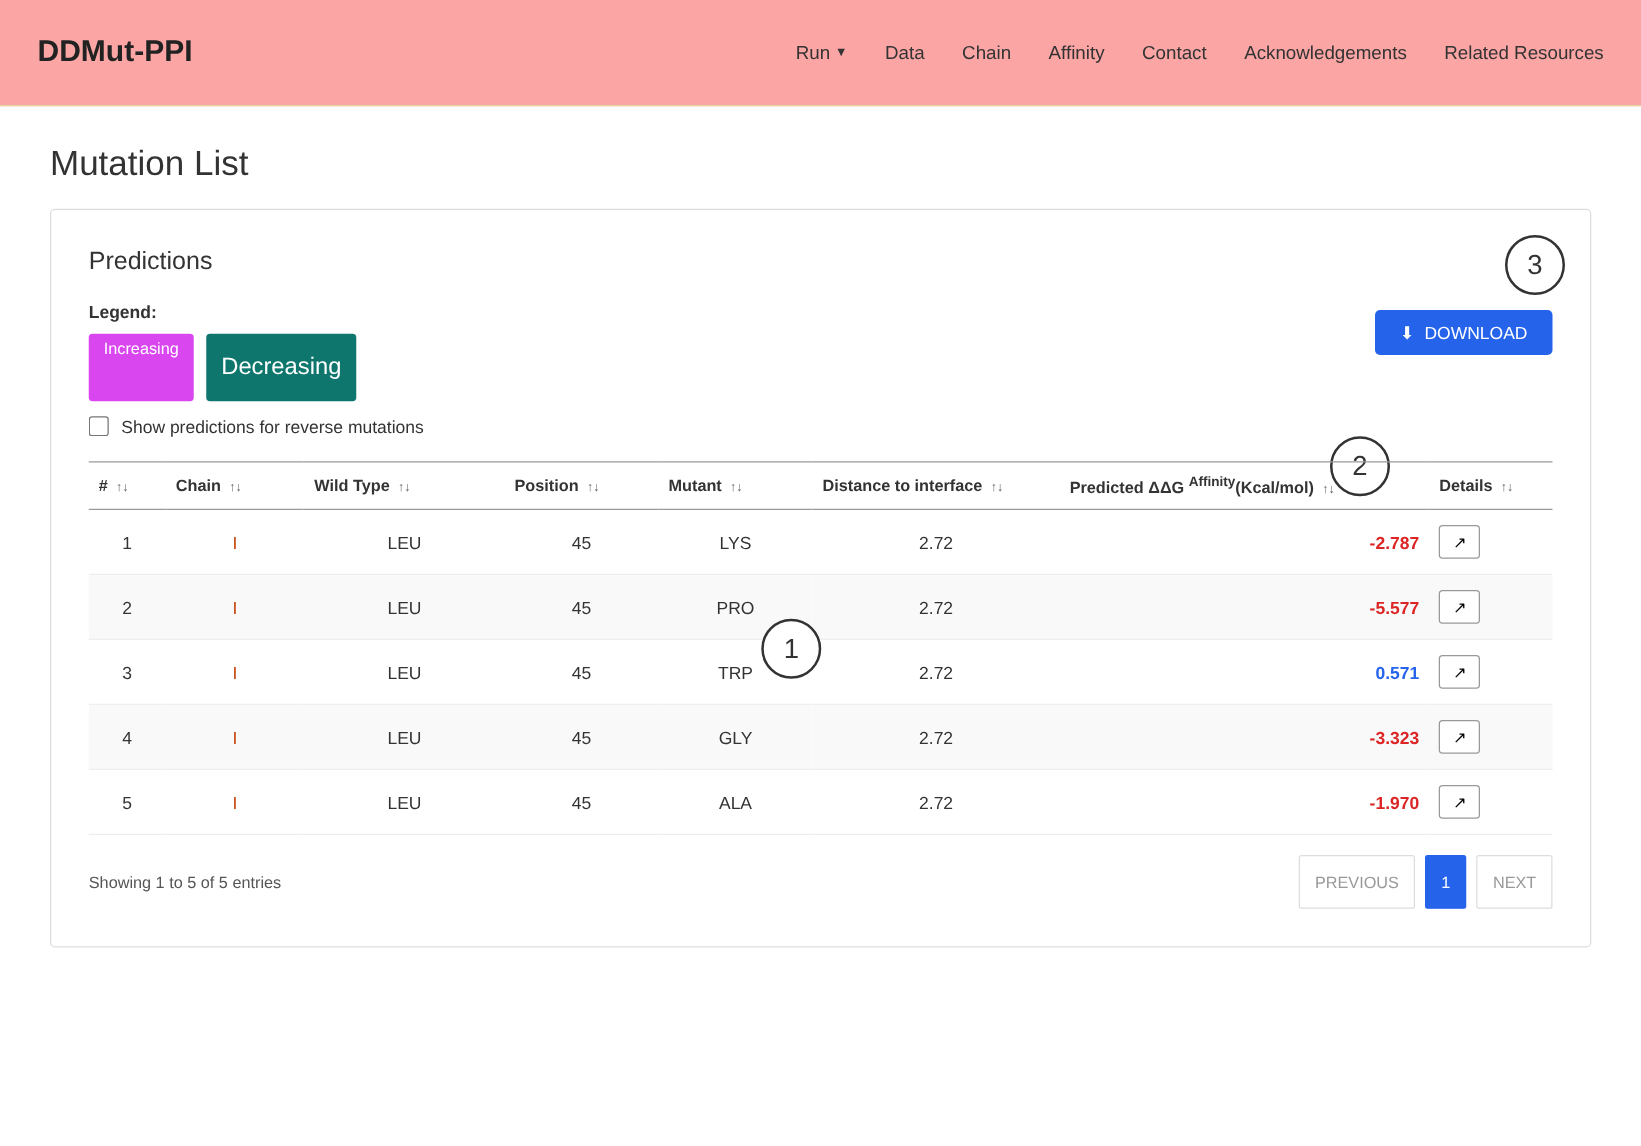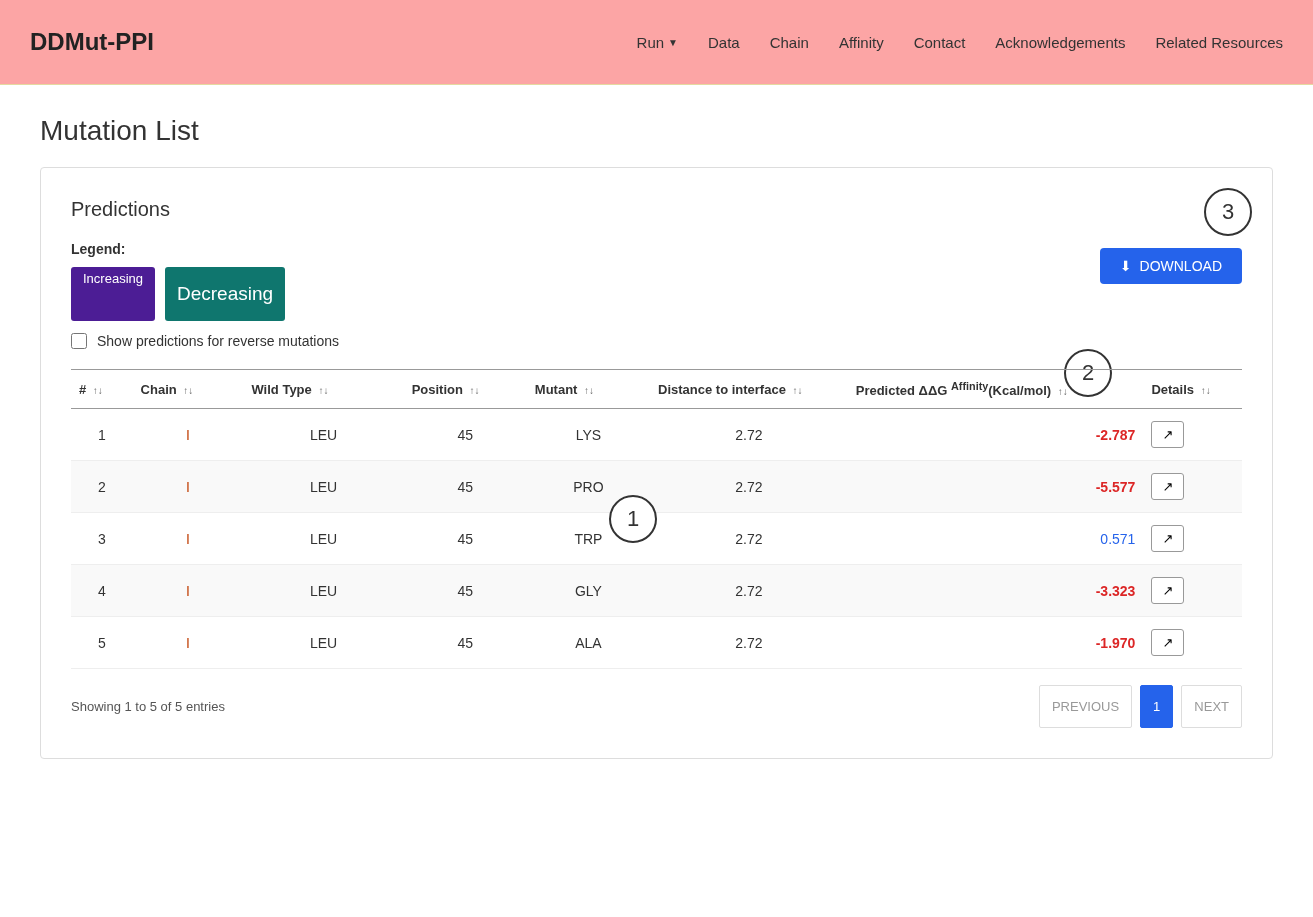--- a/index.html
+++ b/index.html
@@ -113,7 +113,7 @@
       margin-bottom: 12px;
     }
     .badge-increasing {
-      background: #4c1d95;
+      background: #d946ef;
       color: #fff;
       padding: 4px 12px;
       border-radius: 3px;

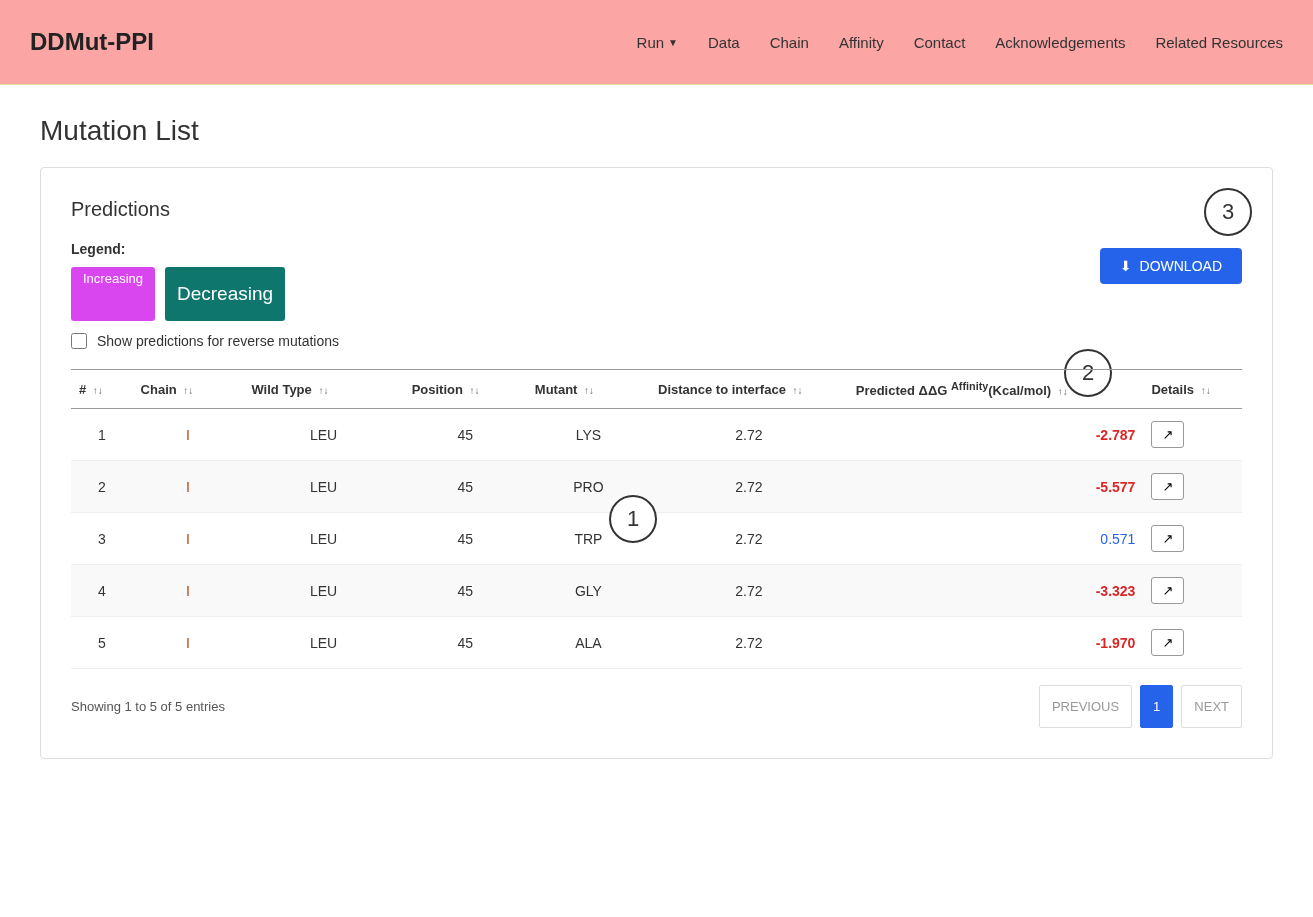--- a/index.html
+++ b/index.html
@@ -204,7 +204,7 @@
       text-decoration: none;
       cursor: pointer;
     }
-    .cell-blue { color: #2563eb; font-weight: normal; }
+    .cell-blue { color: #2563eb; font-weight: bold; }
     .cell-red { color: #dc2626; font-weight: bold; }
     .details-btn {
       border: 1px solid #999;

